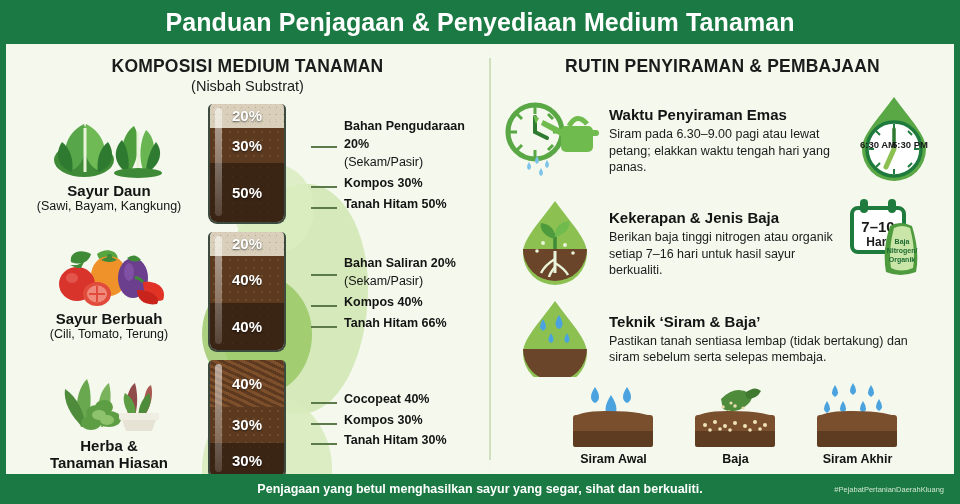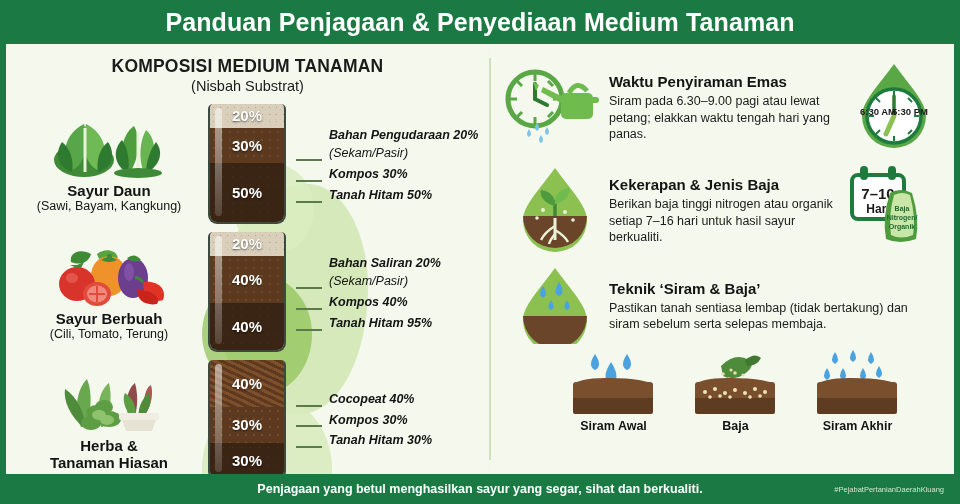--- a/index.html
+++ b/index.html
@@ -380,6 +380,7 @@
     <div class="divider"></div>
 
     <div class="col col-right">
+      <div class="col-title" style="padding-top:12px;">RUTIN PENYIRAMAN &amp; PEMBAJAAN</div>
 
       <div class="r-section" style="margin-top:10px;">
         <div class="r-icon">

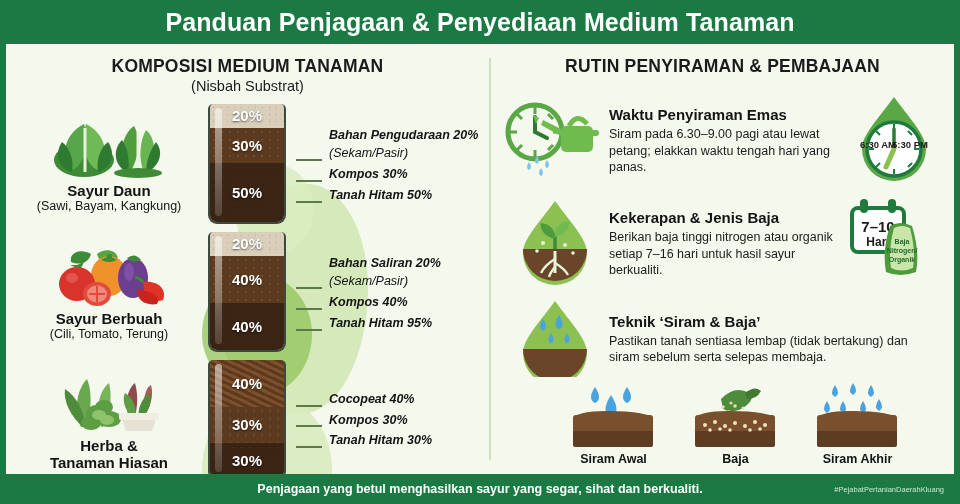--- a/index.html
+++ b/index.html
@@ -142,7 +142,7 @@
 
   
   .legend-cell { flex: 1 1 auto; padding-left: 6px; }
-  .legend-item { display: flex; align-items: flex-end; margin: 6px 0; font-style: italic; }
+  .legend-item { display: flex; align-items: center; margin: 6px 15px; }
   .leader {
     flex: 0 0 26px; height: 2px; background: #5c7a4a;
     margin-top: 7px; margin-right: 7px;

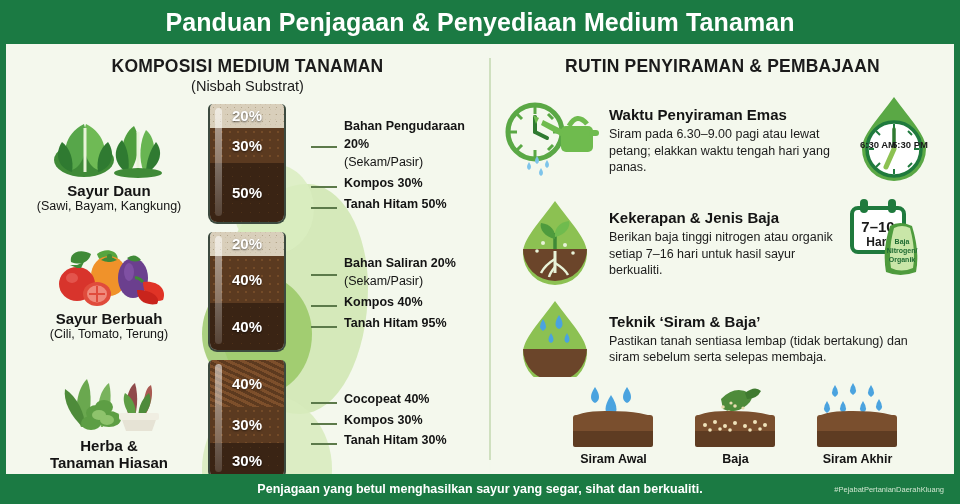--- a/index.html
+++ b/index.html
@@ -314,7 +314,7 @@
             </div>
             <div class="legend-item">
               <span class="leader"></span>
-              <span class="legend-main">Tanah Hitam 95%</span>
+              <span class="legend-main">Tanah Hitam 66%</span>
             </div>
           </div>
         </div>

